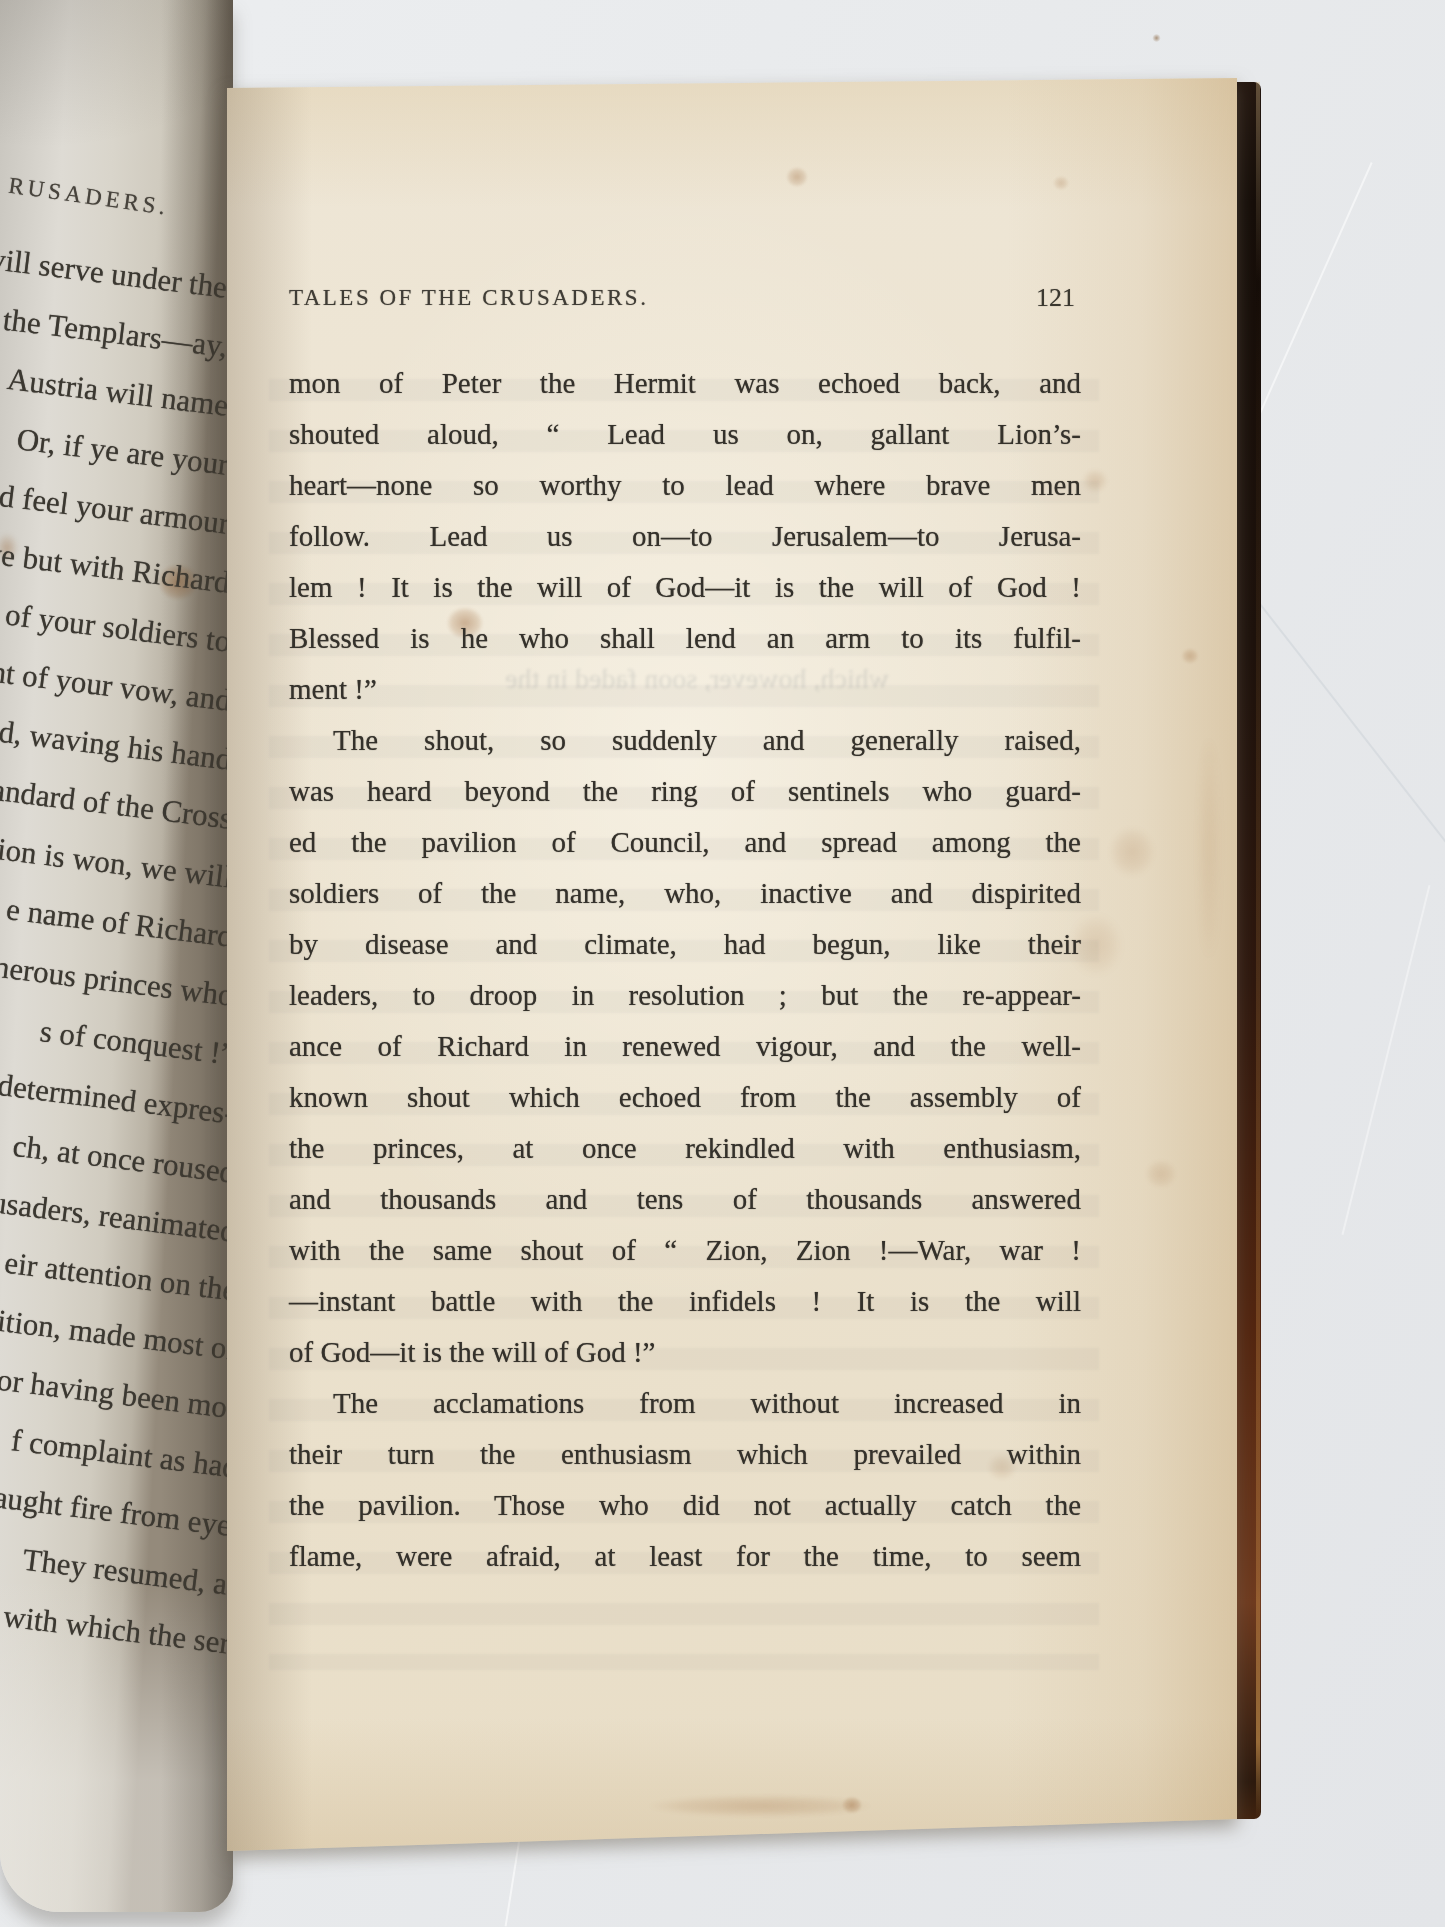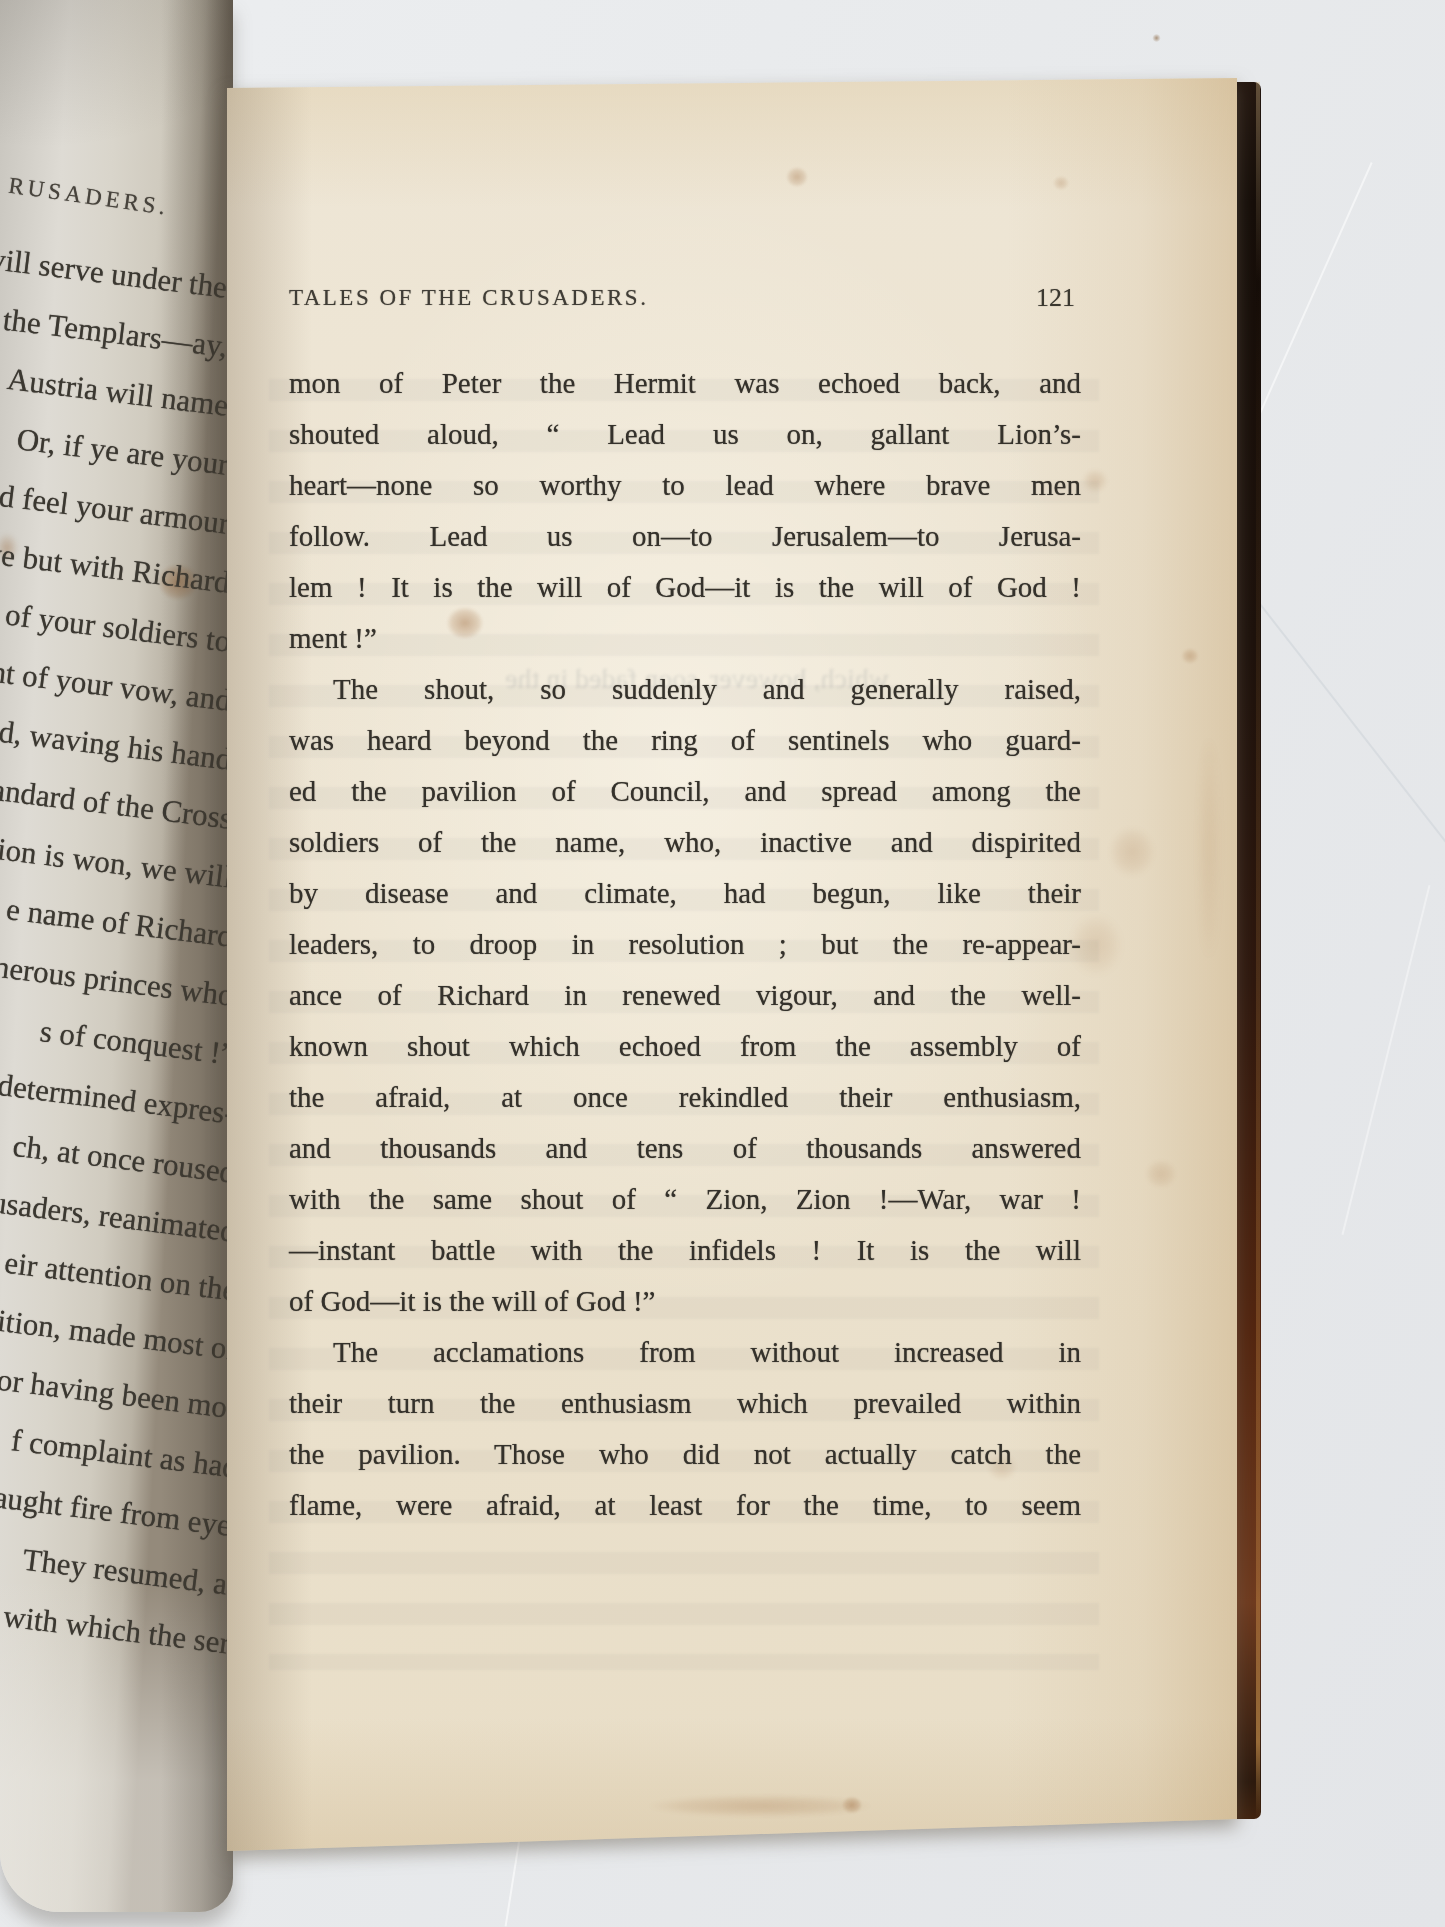--- a/index.html
+++ b/index.html
@@ -188,6 +188,7 @@
             <div class="bline">heart—none so worthy to lead where brave men</div>
             <div class="bline">follow.  Lead us on—to Jerusalem—to Jerusa-</div>
             <div class="bline">lem !  It is the will of God—it is the will of God !</div>
+            <div class="bline">Blessed is he who shall lend an arm to its fulfil-</div>
             <div class="bline lastline">ment !”</div>
             <div class="bline indent">The shout, so suddenly and generally raised,</div>
             <div class="bline">was heard beyond the ring of sentinels who guard-</div>

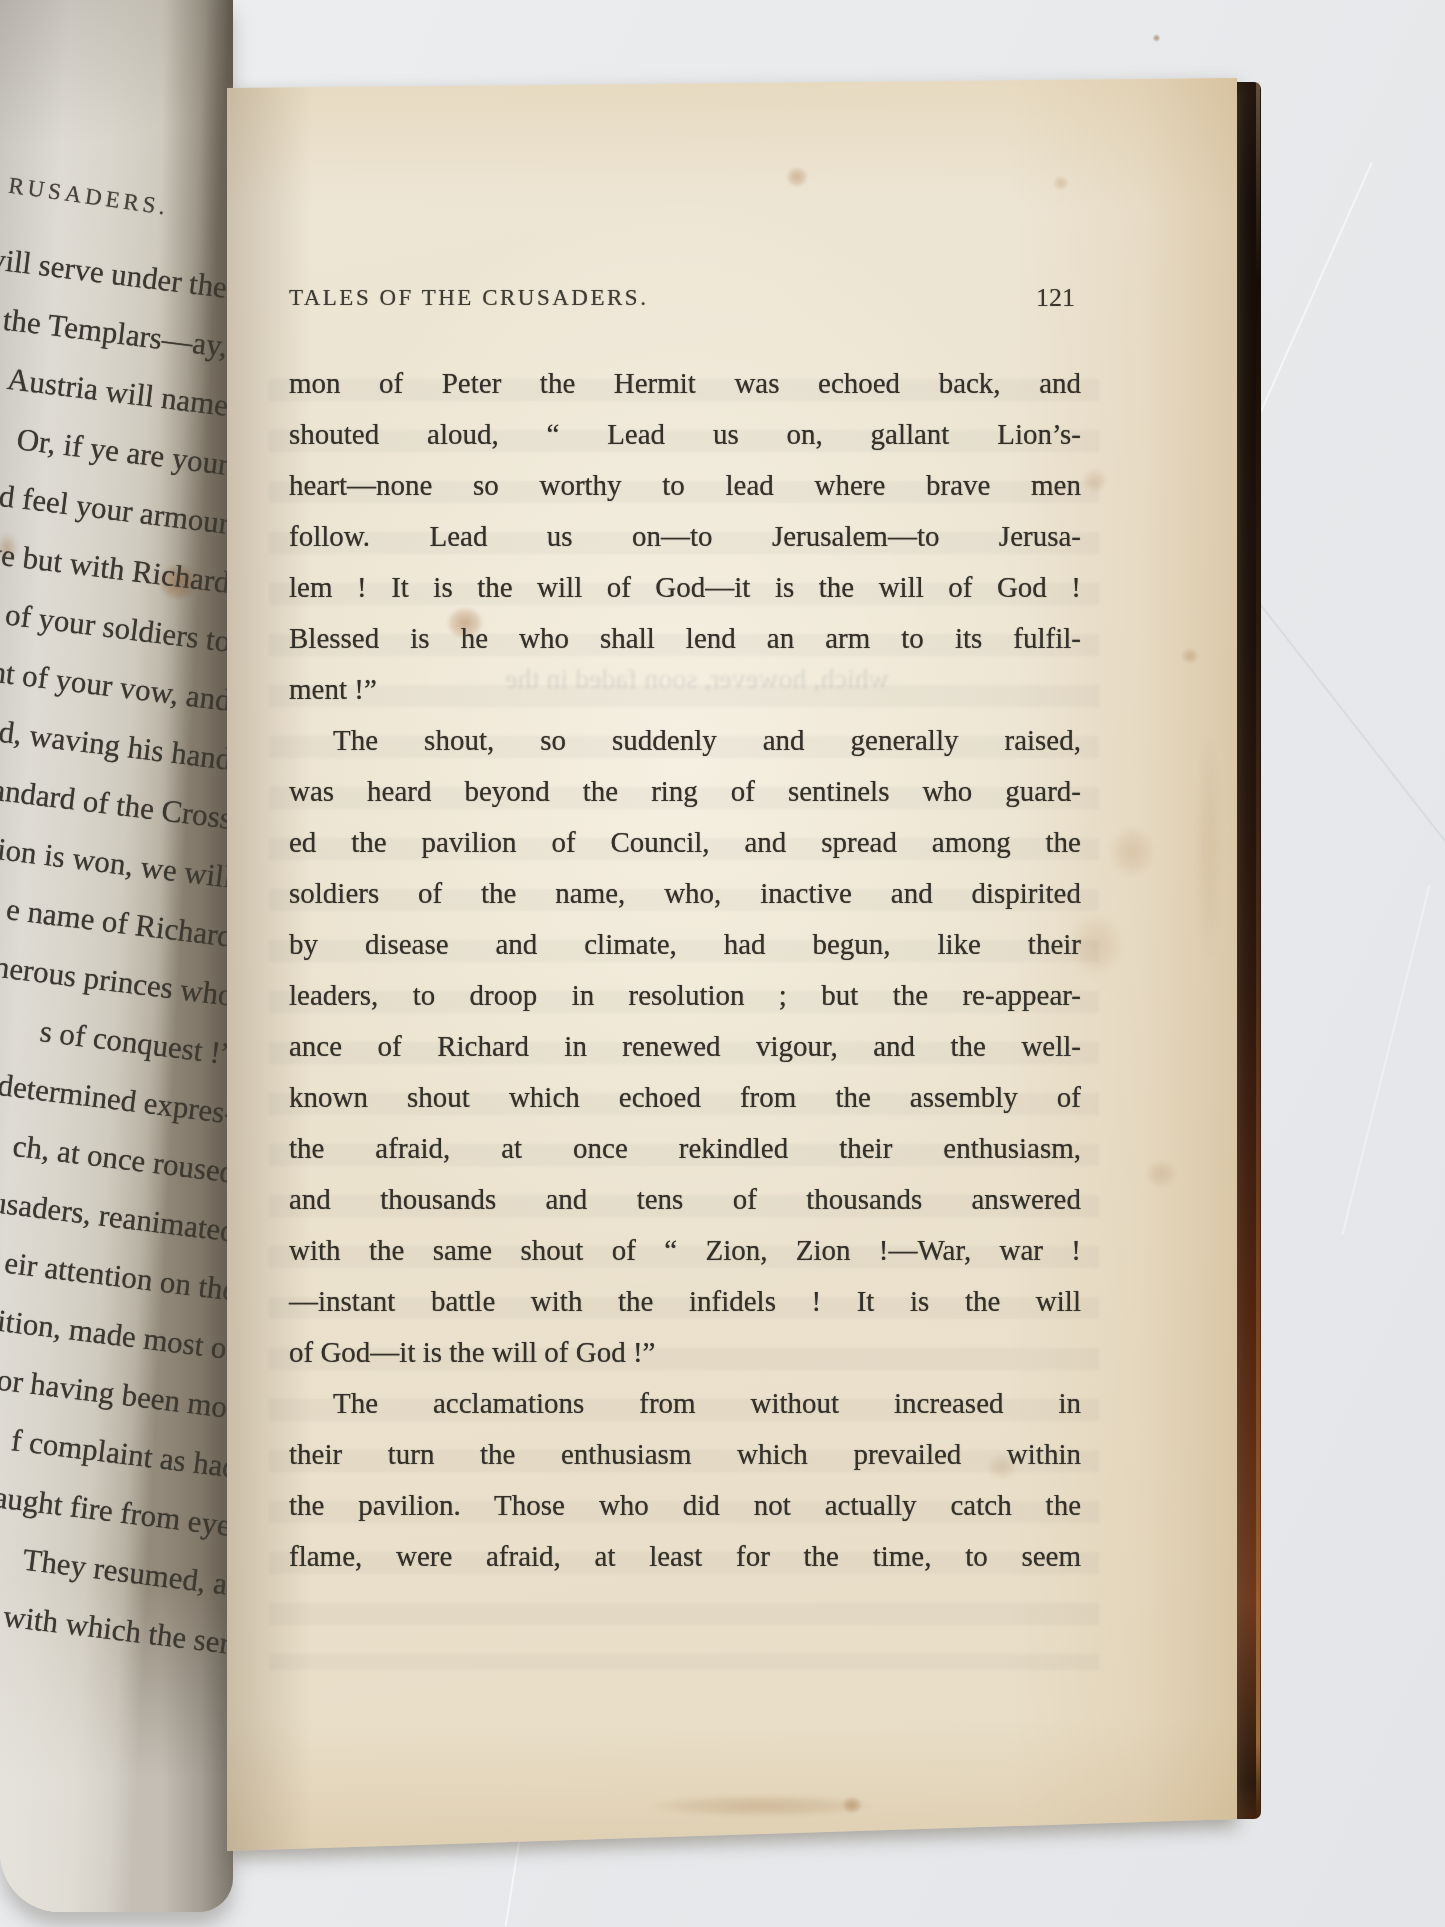--- a/index.html
+++ b/index.html
@@ -198,7 +198,7 @@
             <div class="bline">leaders, to droop in resolution ; but the re-appear-</div>
             <div class="bline">ance of Richard in renewed vigour, and the well-</div>
             <div class="bline">known shout which echoed from the assembly of</div>
-            <div class="bline">the afraid, at once rekindled their enthusiasm,</div>
+            <div class="bline">the princes, at once rekindled with enthusiasm,</div>
             <div class="bline">and thousands and tens of thousands answered</div>
             <div class="bline">with the same shout of “ Zion, Zion !—War, war !</div>
             <div class="bline">—instant battle with the infidels !  It is the will</div>

